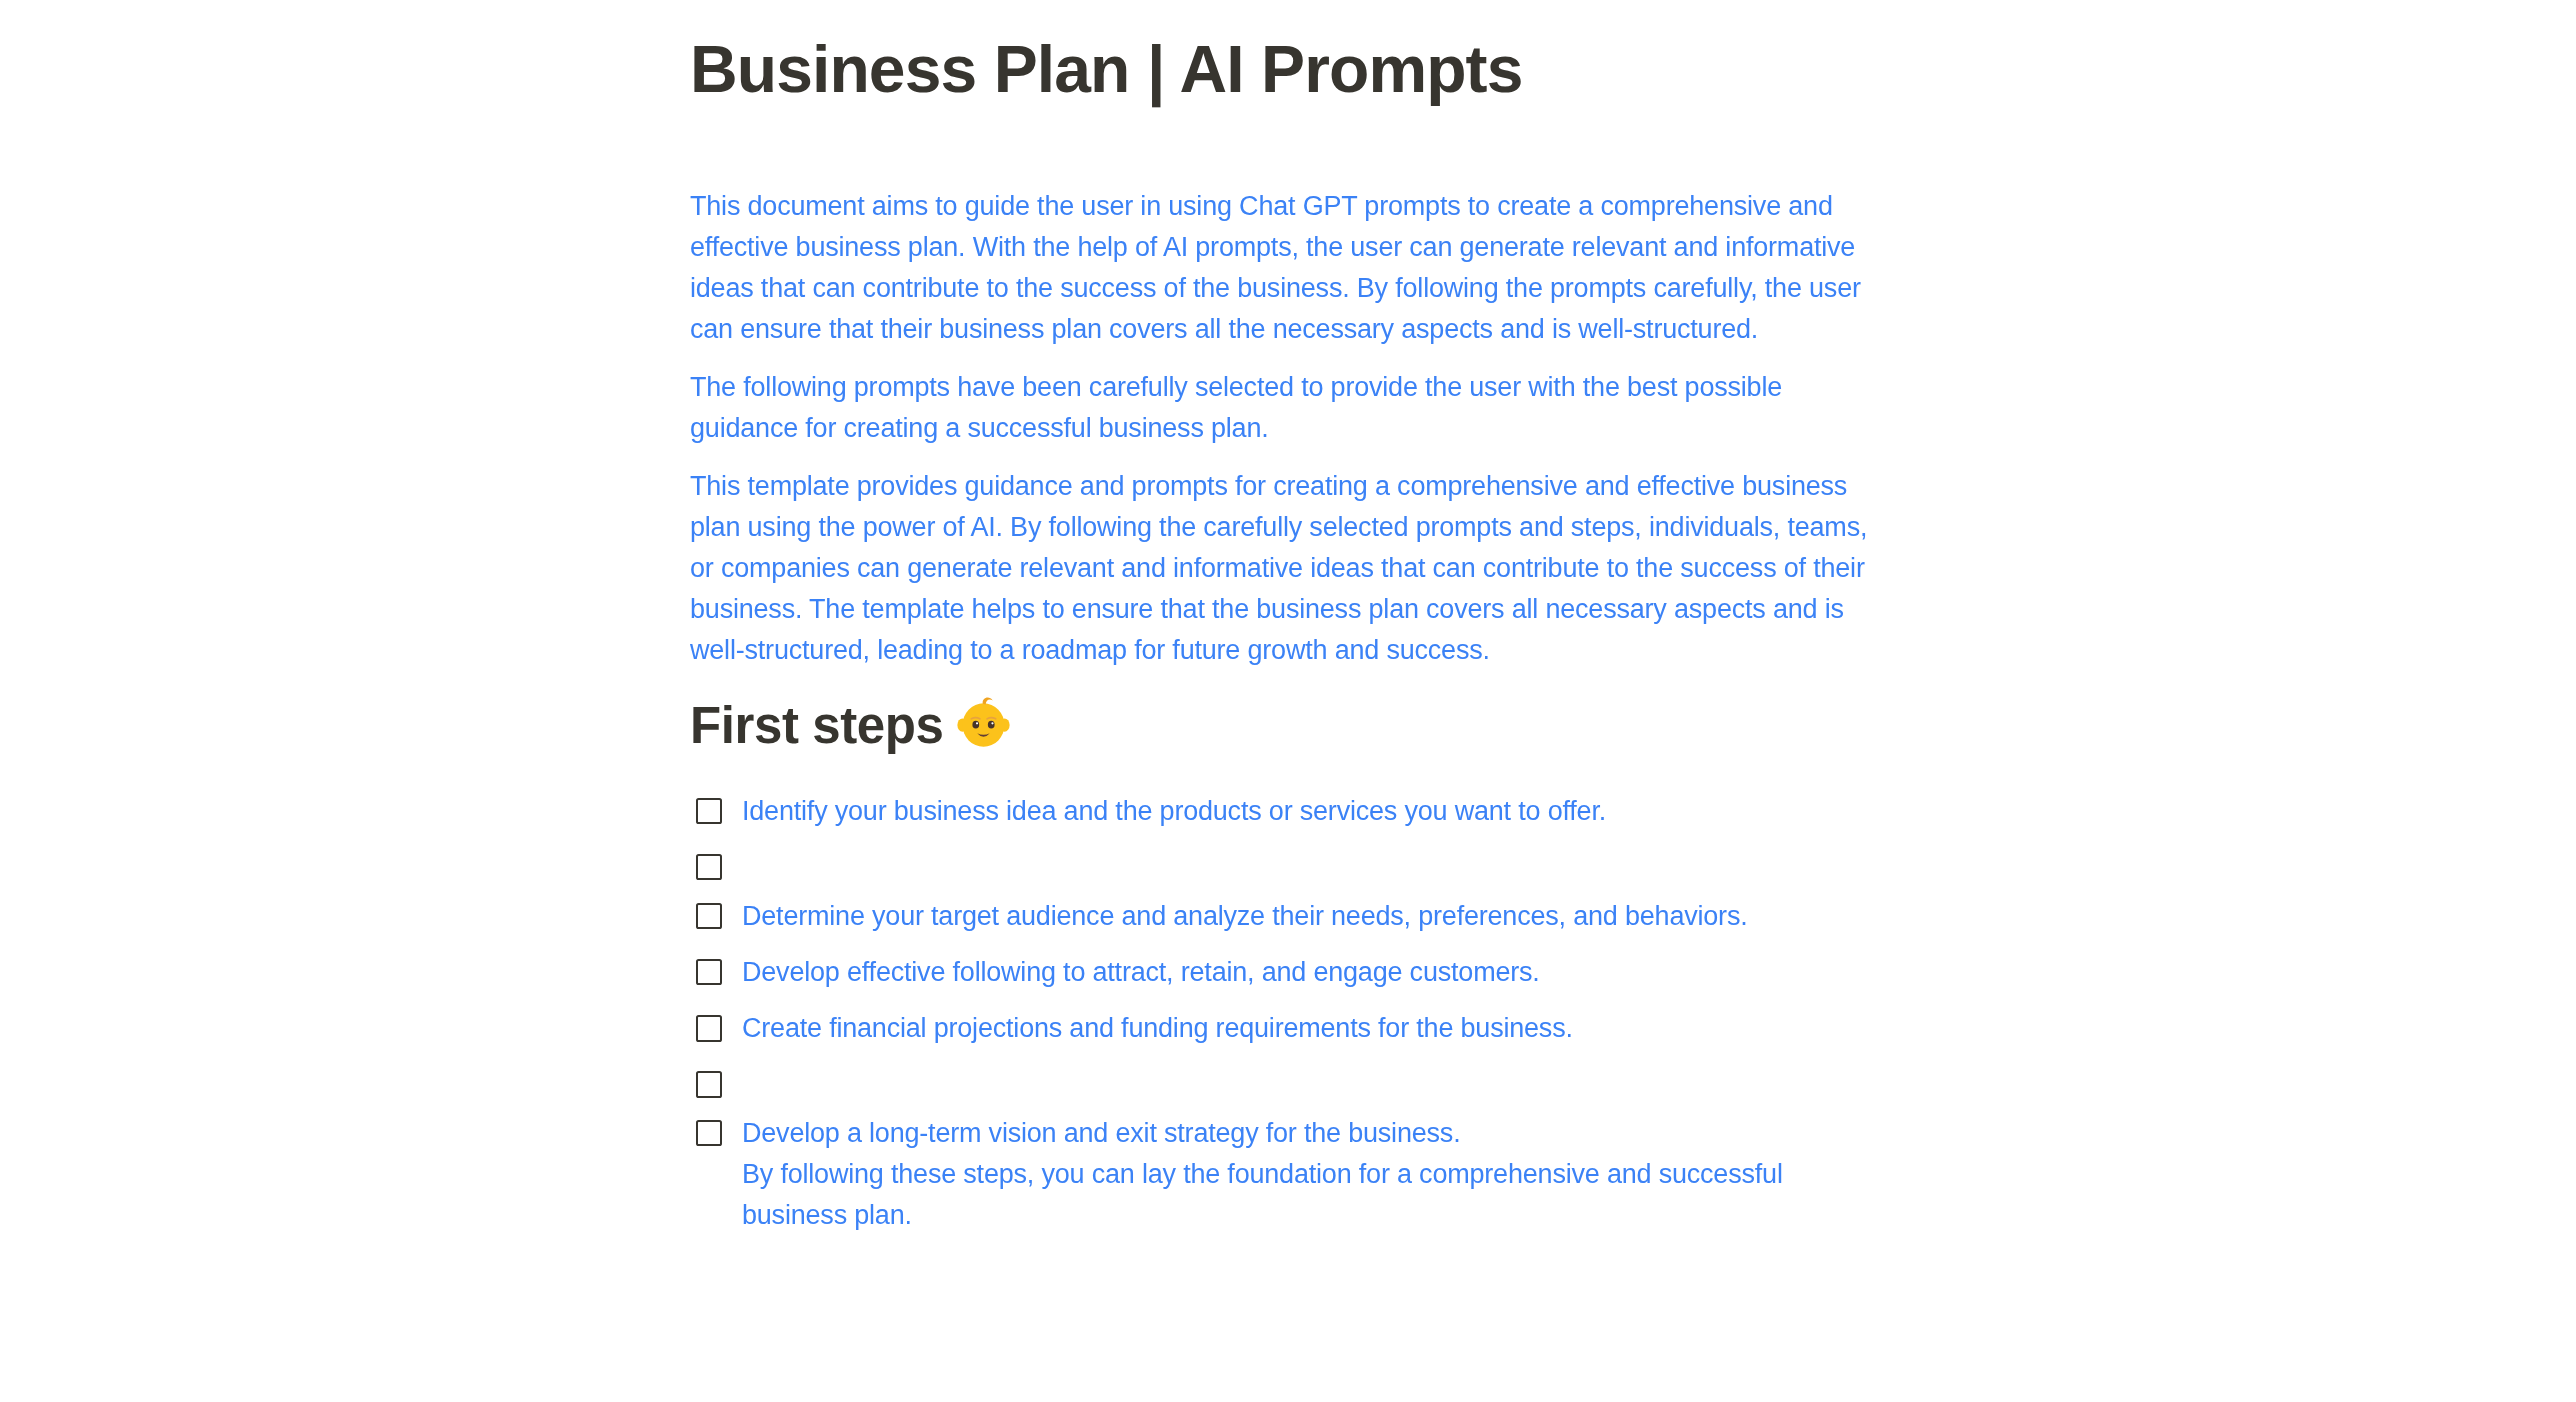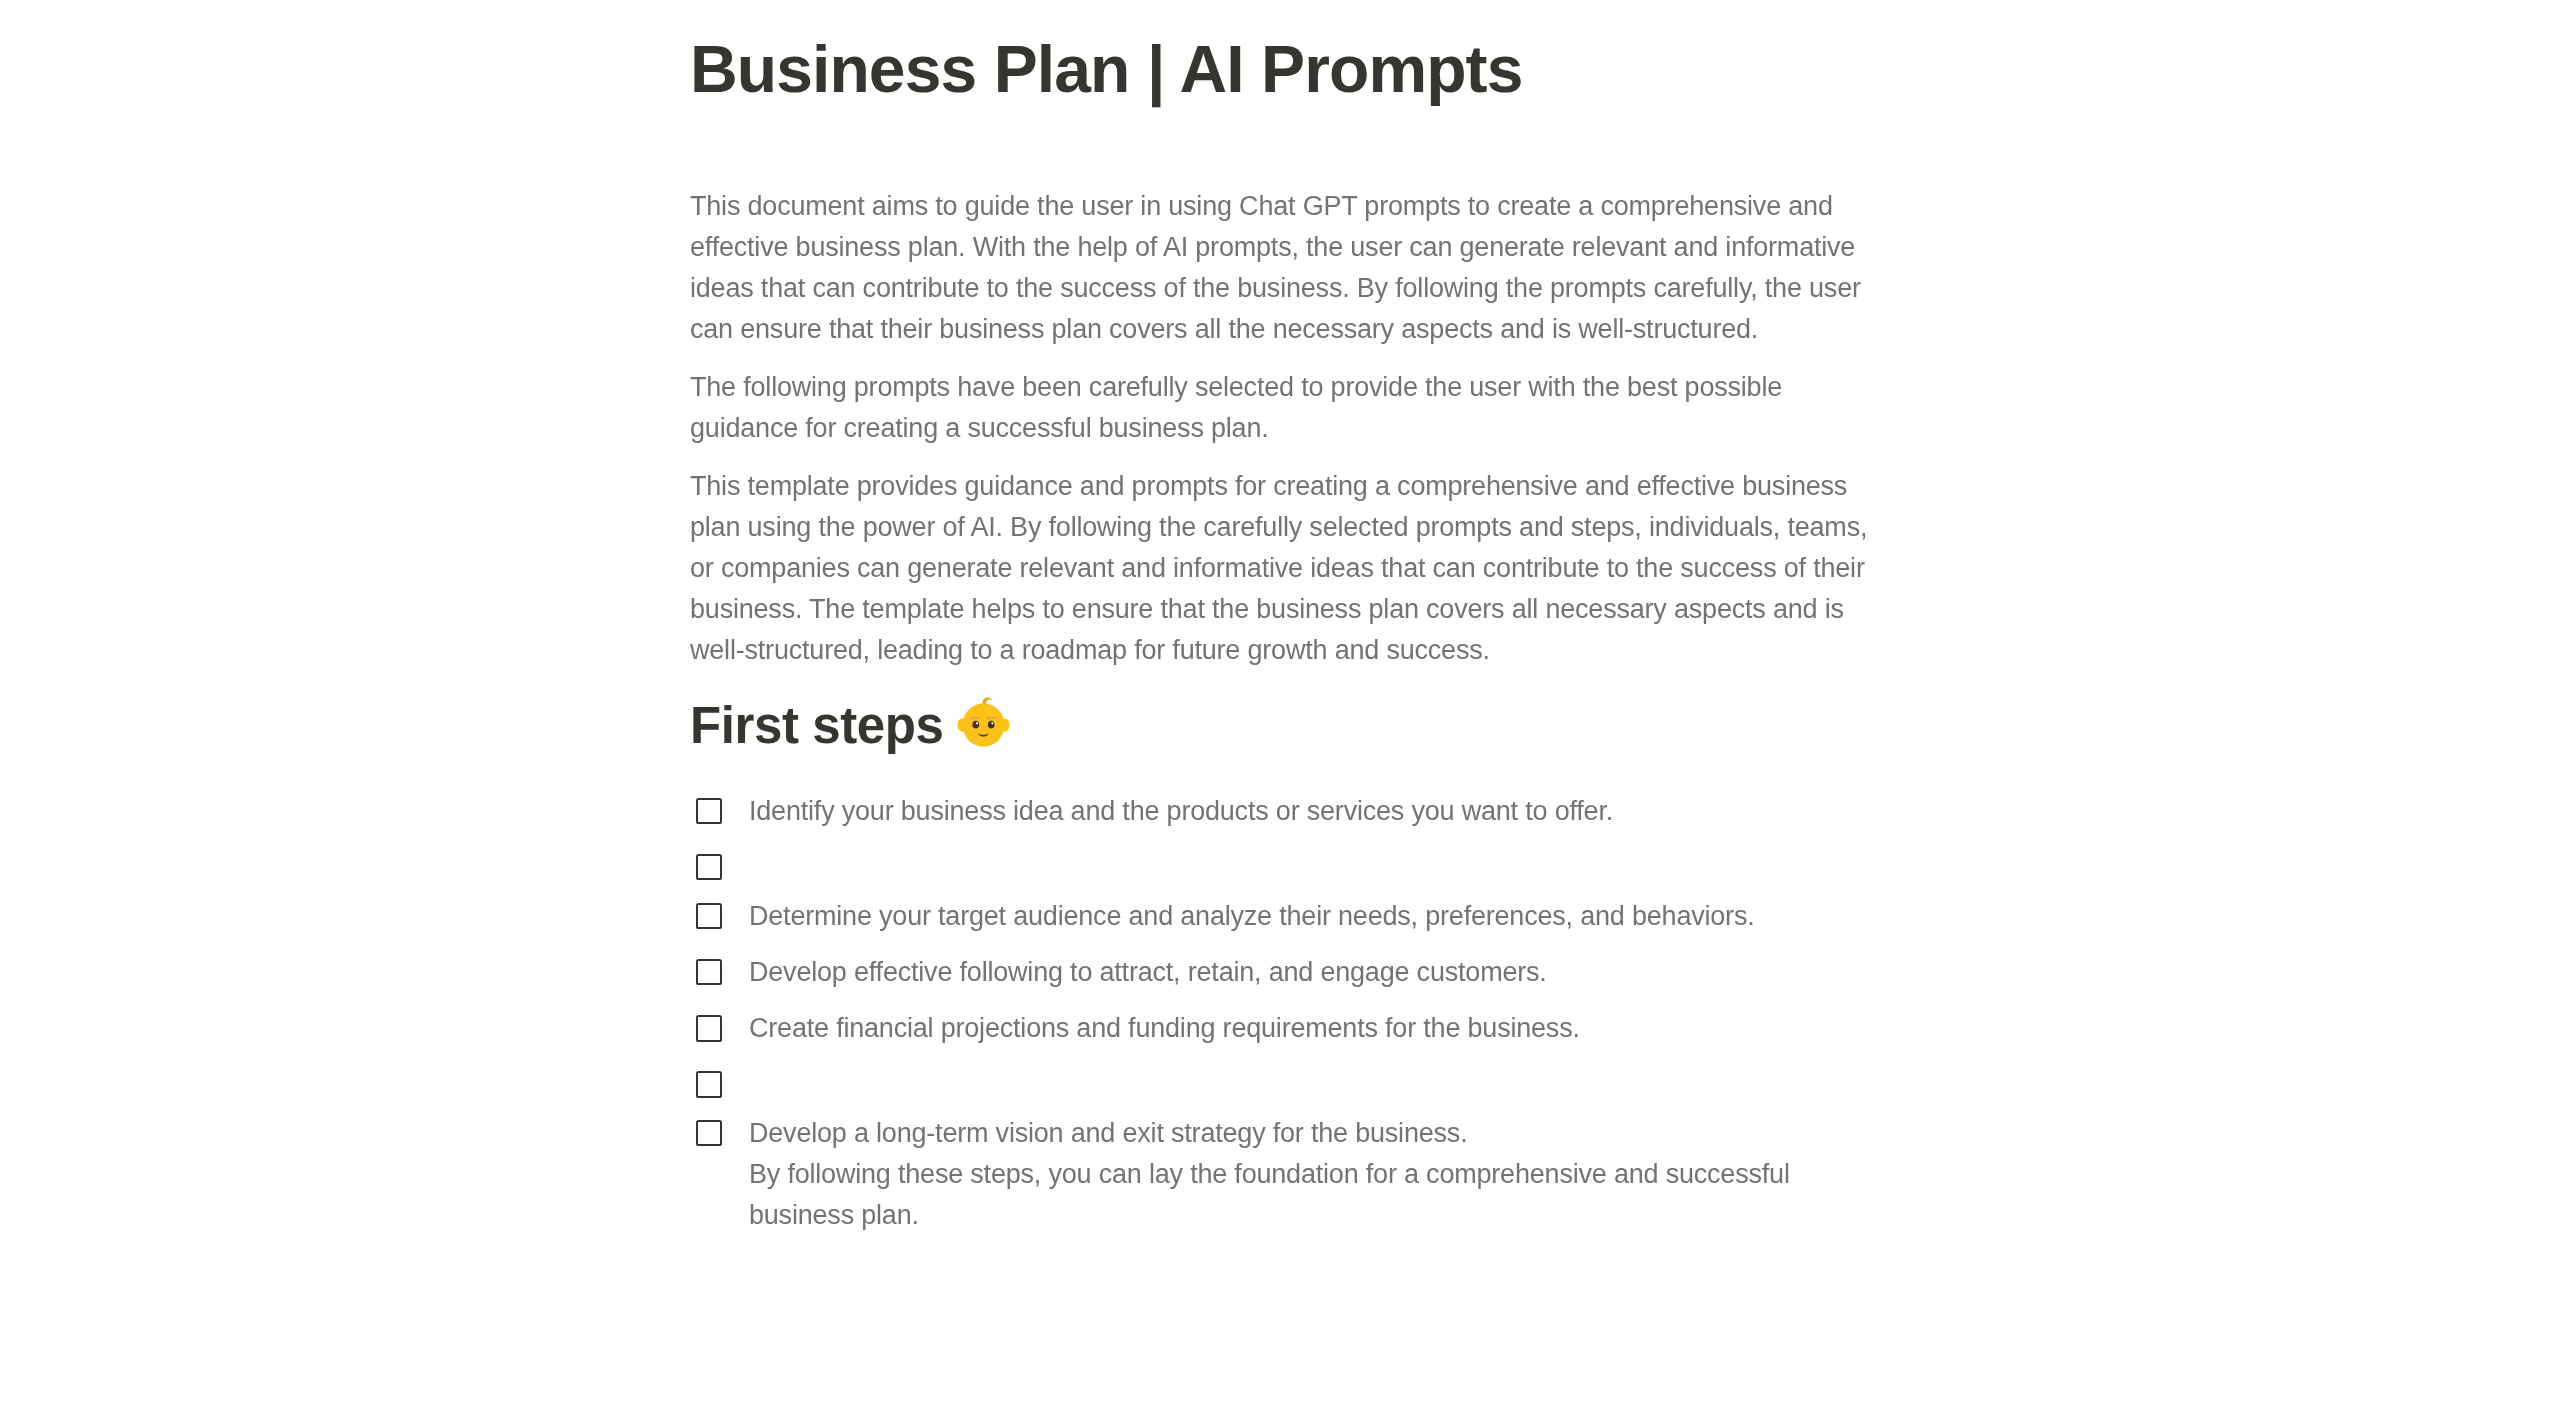--- a/index.html
+++ b/index.html
@@ -34,7 +34,7 @@
     line-height: 41px;
     letter-spacing: -0.2px;
     margin: 0 0 17px 0;
-    color: #737373;
+    color: #3b82f6;
   }
   h2.section-heading {
     display: flex;

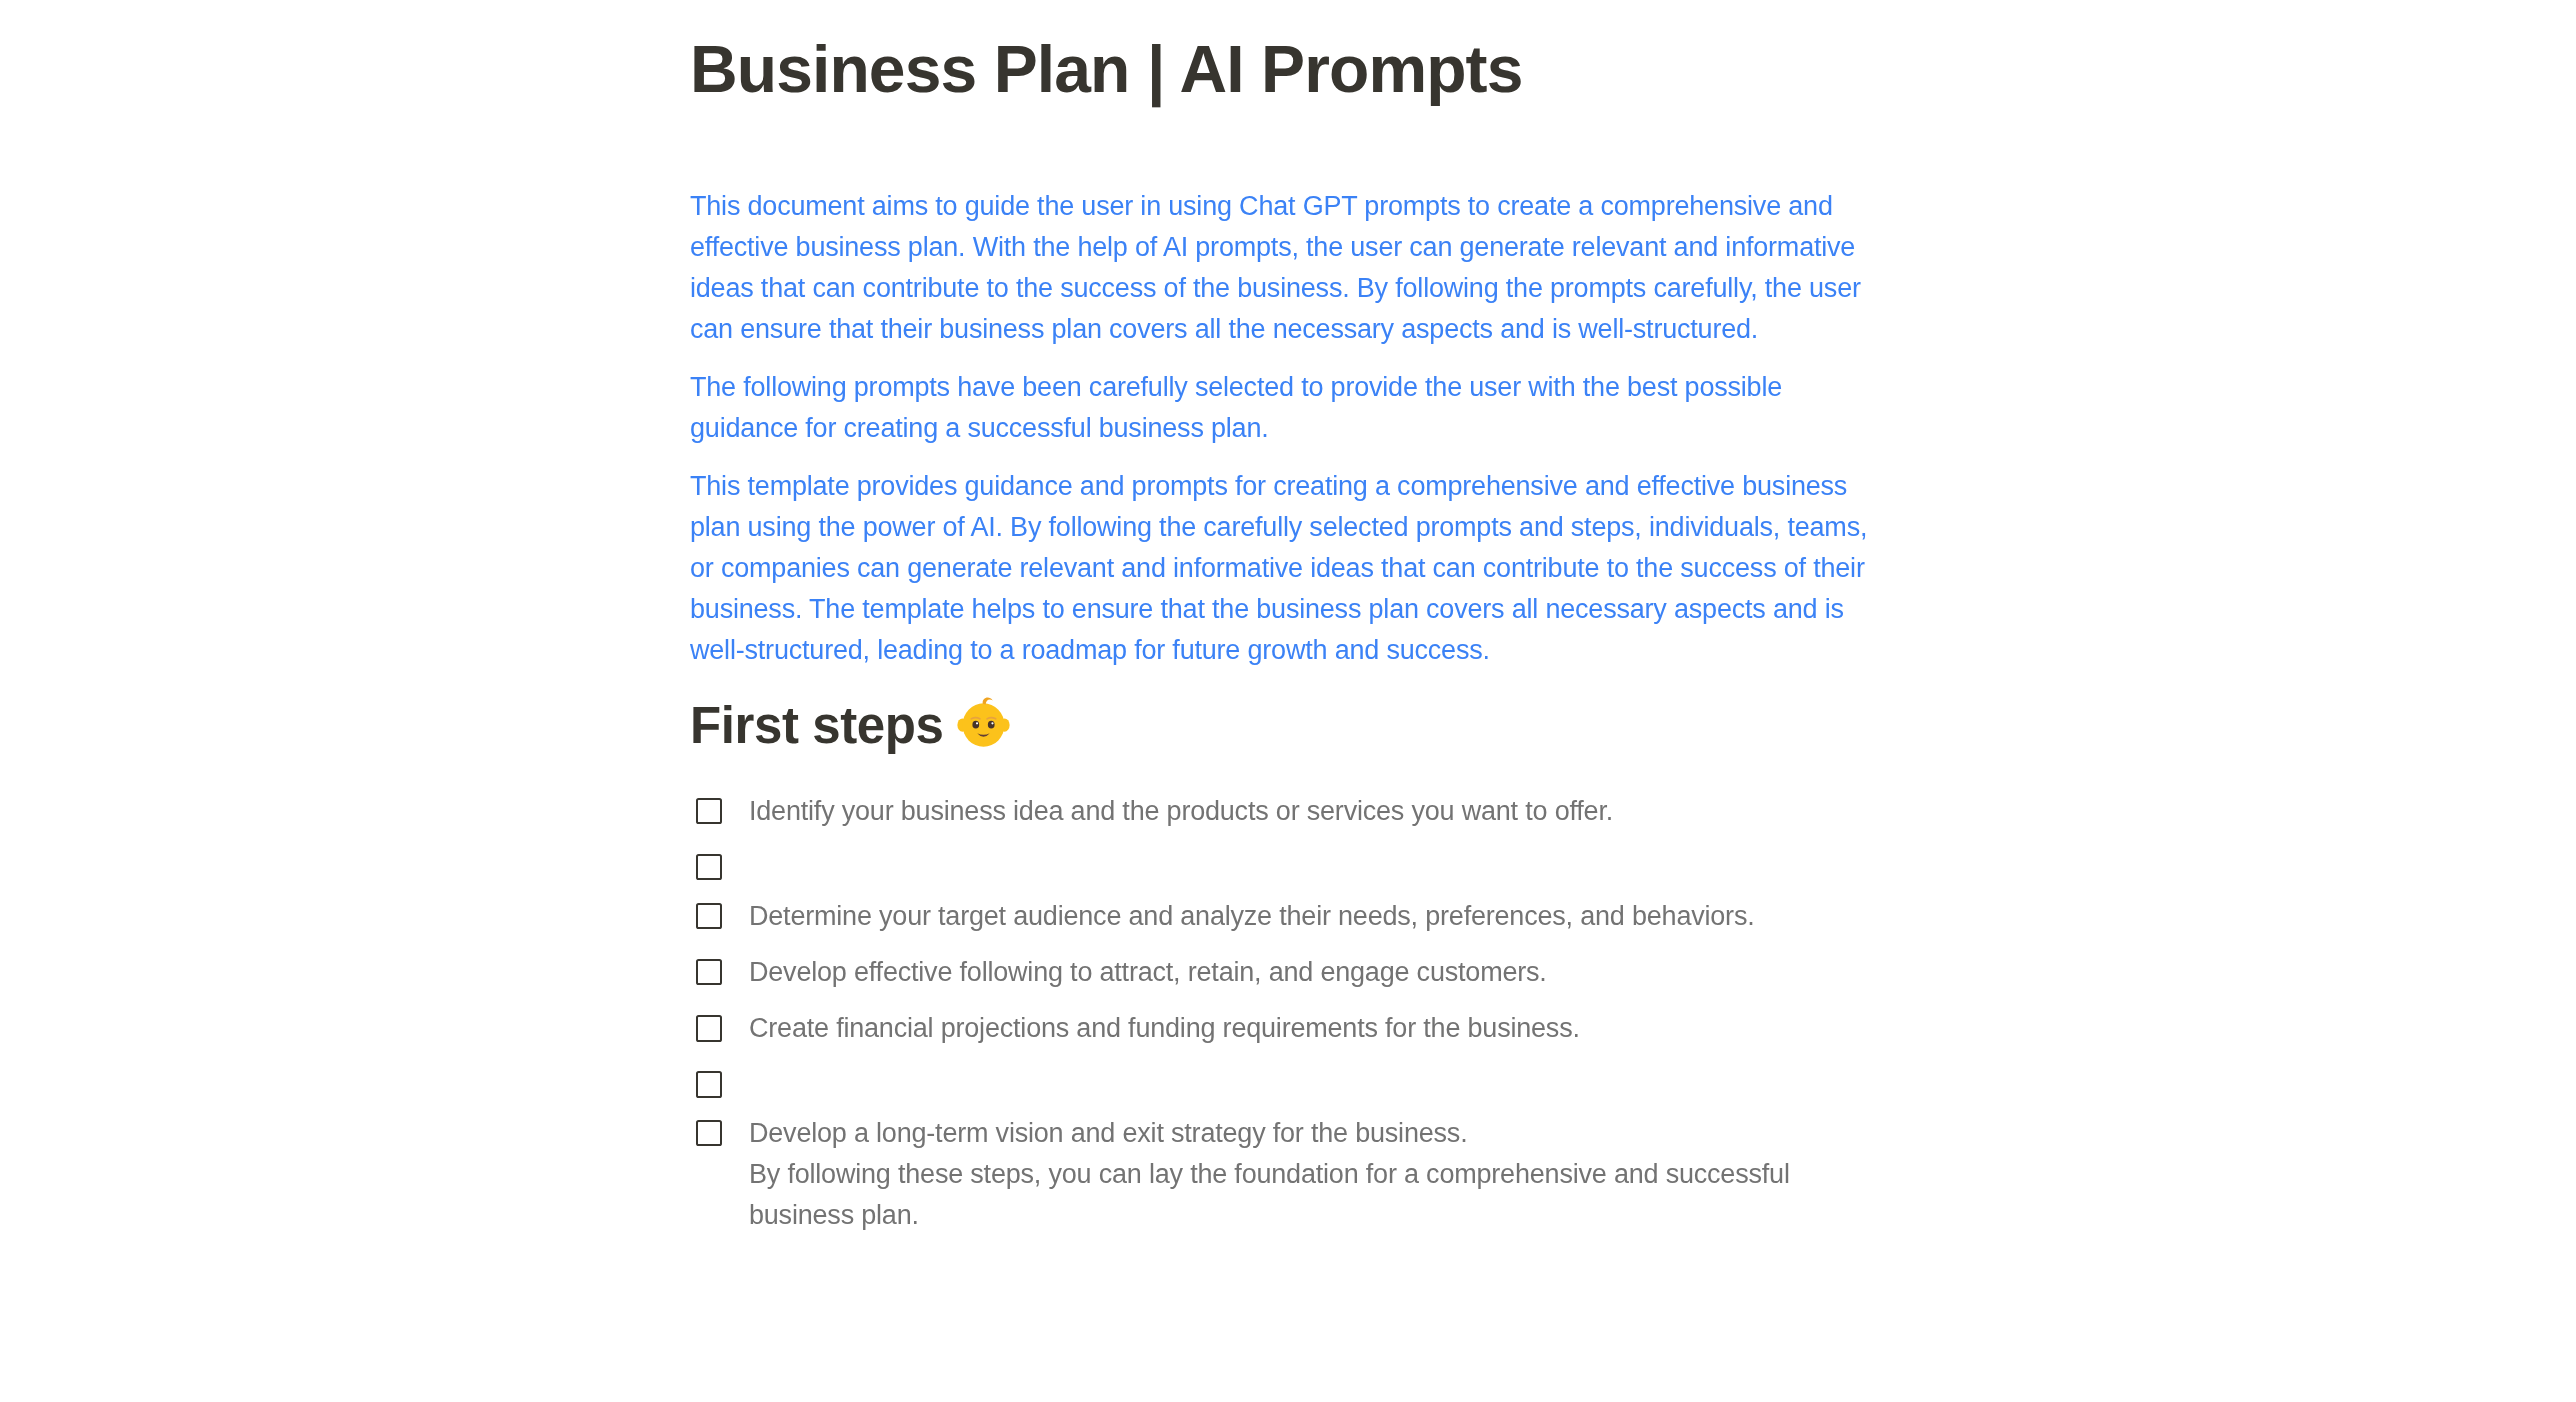--- a/index.html
+++ b/index.html
@@ -74,8 +74,7 @@
     font-size: 27px;
     line-height: 41px;
     letter-spacing: -0.2px;
-    color: #737373;
-    margin-left: 7px;
+    color: #3b82f6;
   }
 </style>
 </head>

